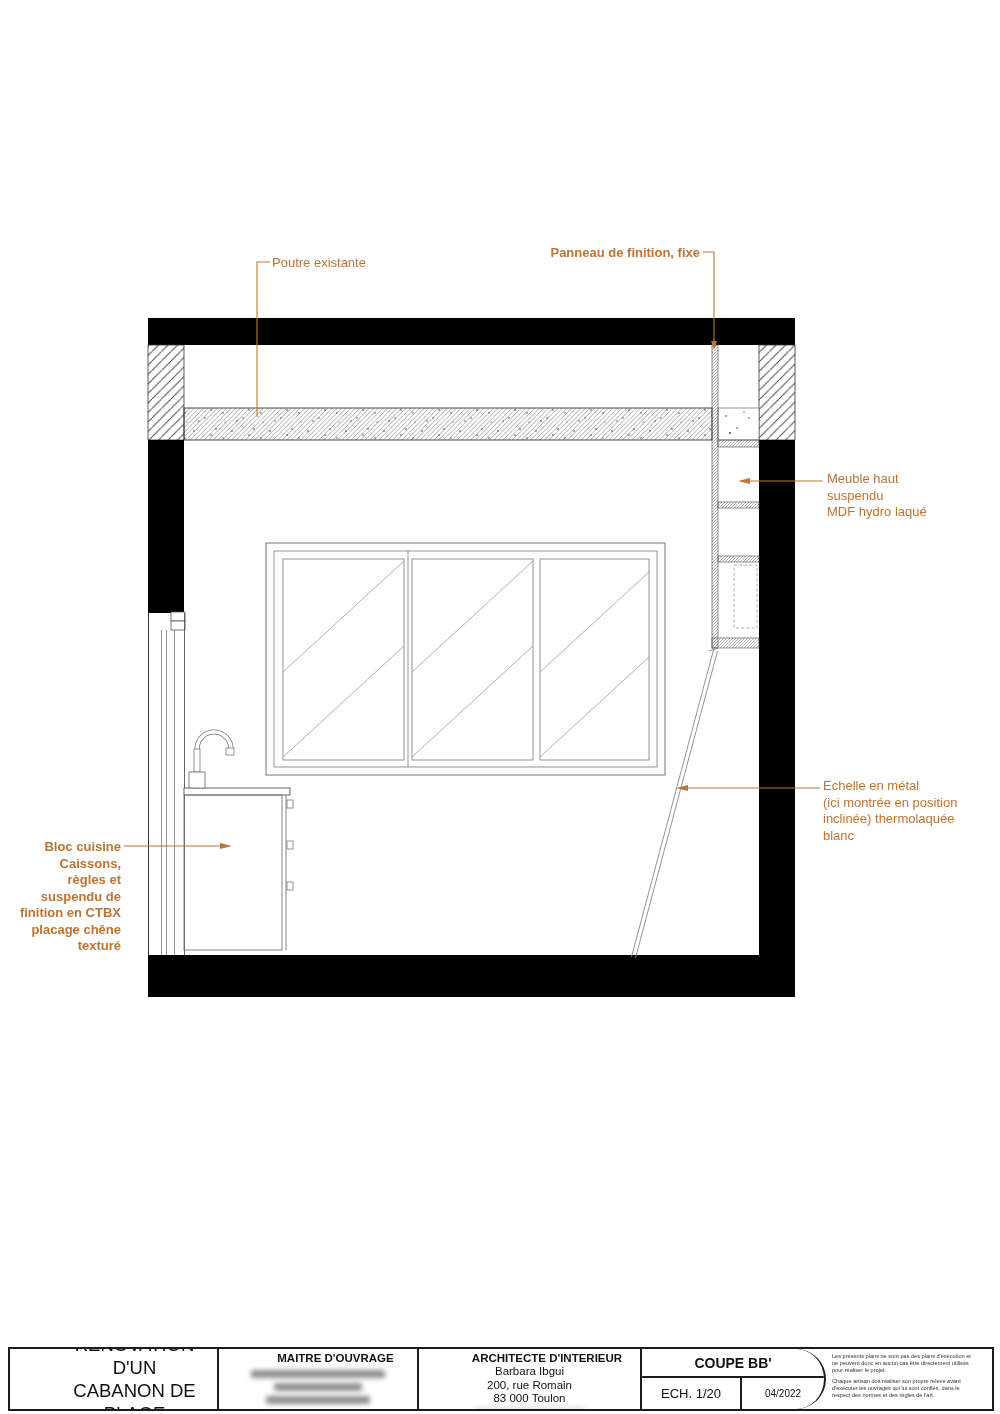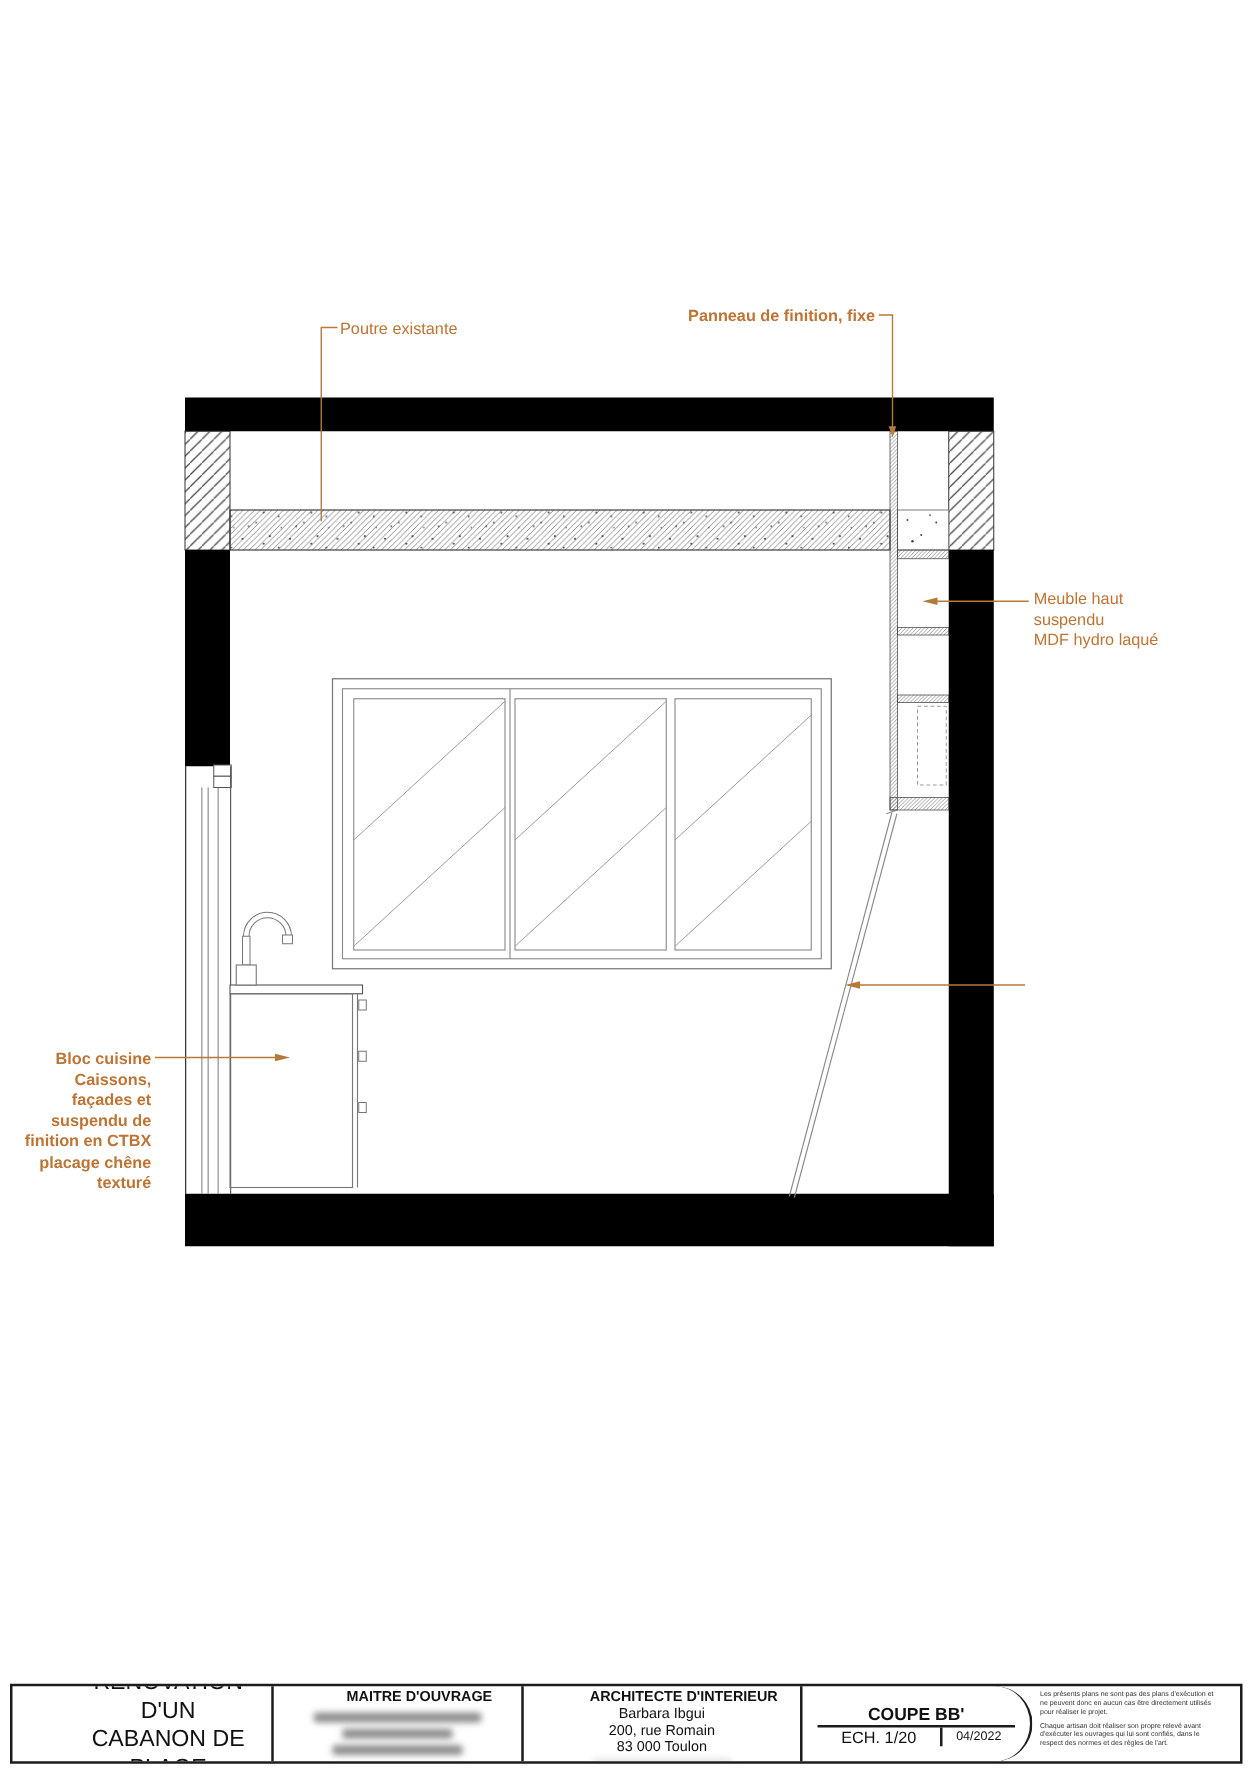--- a/index.html
+++ b/index.html
@@ -165,6 +165,12 @@
     <div class="l">MDF hydro laqué</div>
   </div>
 
+  <div class="ann" style="left:823px;top:778px;">
+    <div class="l">Echelle en métal</div>
+    <div class="l">(ici montrée en position</div>
+    <div class="l">inclinée) thermolaquée</div>
+    <div class="l">blanc</div>
+  </div>
 
   <div class="ann ann-right" style="left:0px;top:839px;width:121px;">
     <div class="l">Bloc cuisine</div>

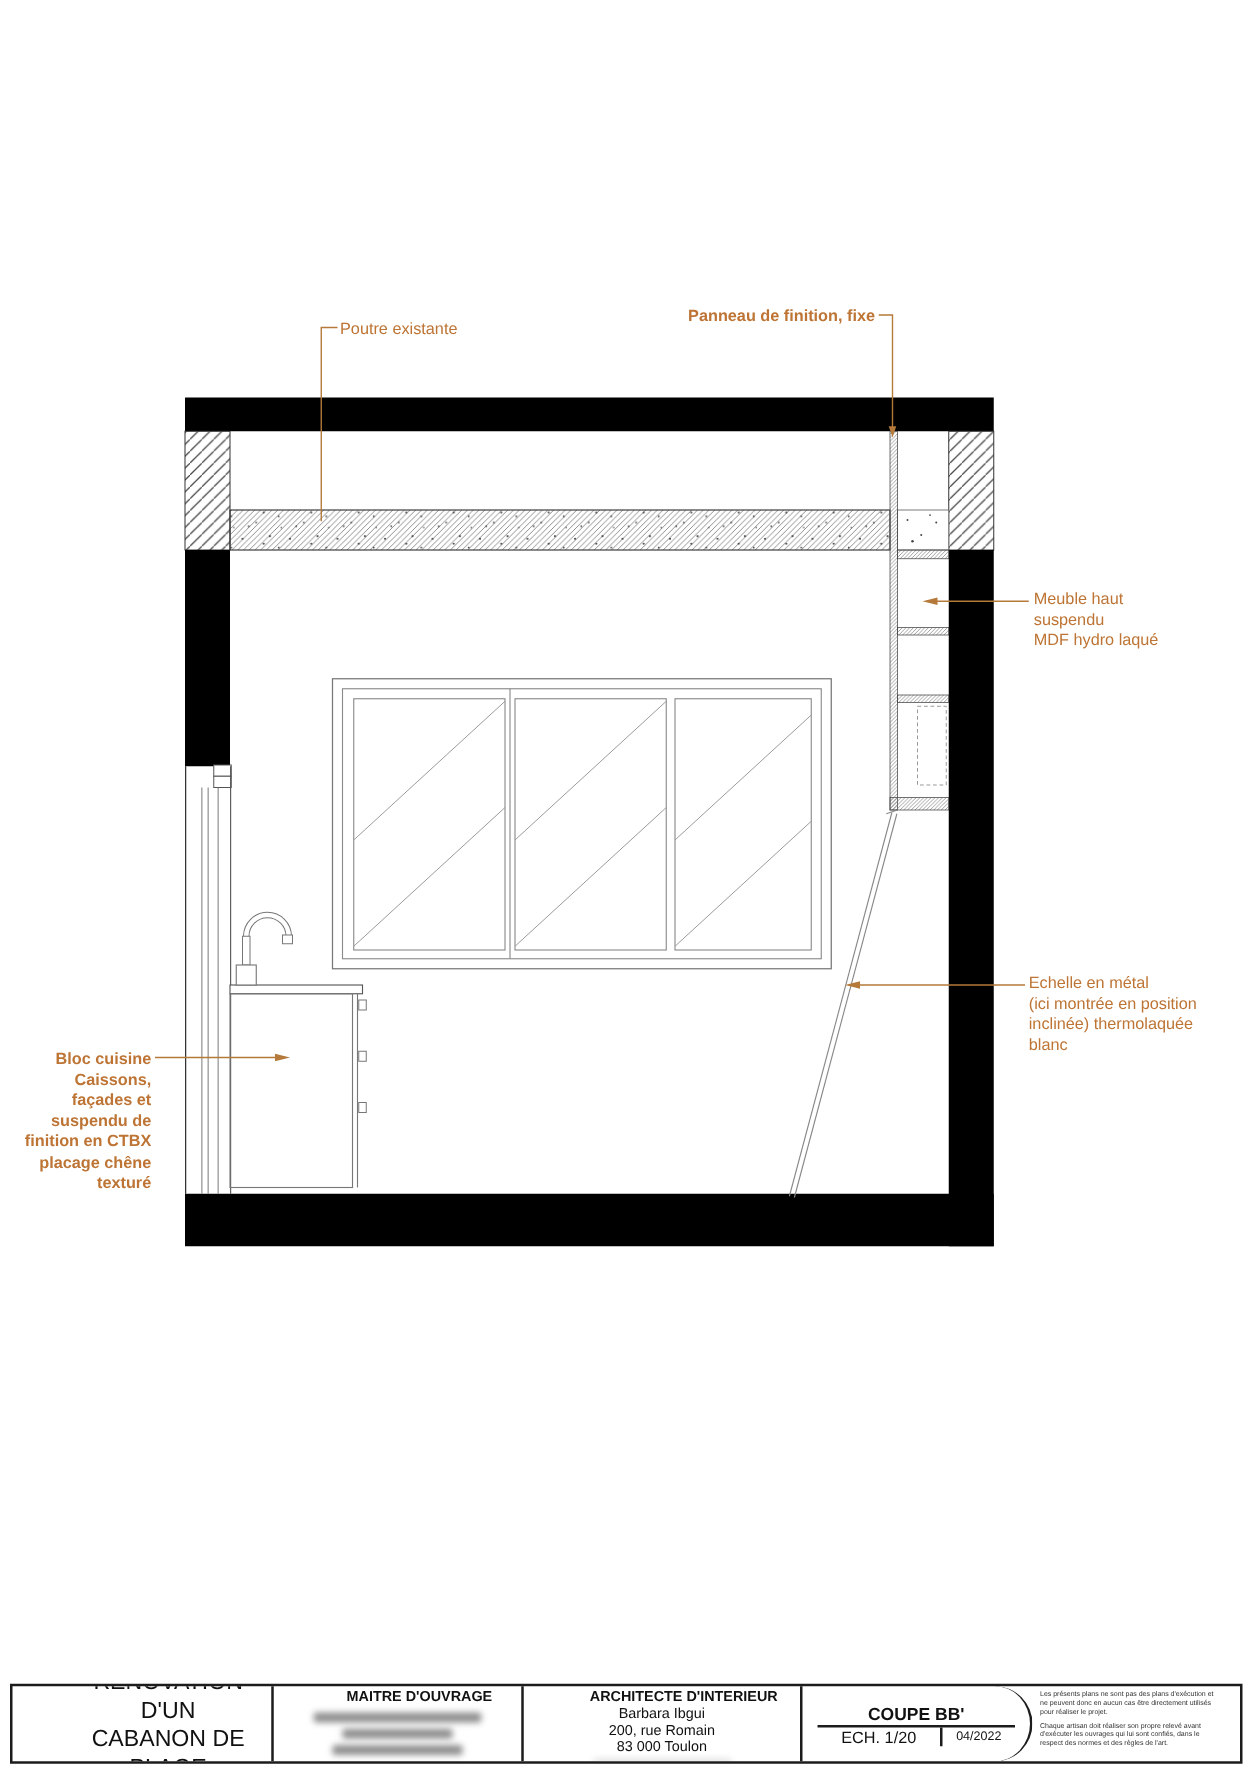--- a/index.html
+++ b/index.html
@@ -175,7 +175,7 @@
   <div class="ann ann-right" style="left:0px;top:839px;width:121px;">
     <div class="l">Bloc cuisine</div>
     <div class="l">Caissons,</div>
-    <div class="l">façades et</div>
+    <div class="l">règles et</div>
     <div class="l">suspendu de</div>
     <div class="l">finition en CTBX</div>
     <div class="l">placage chêne</div>

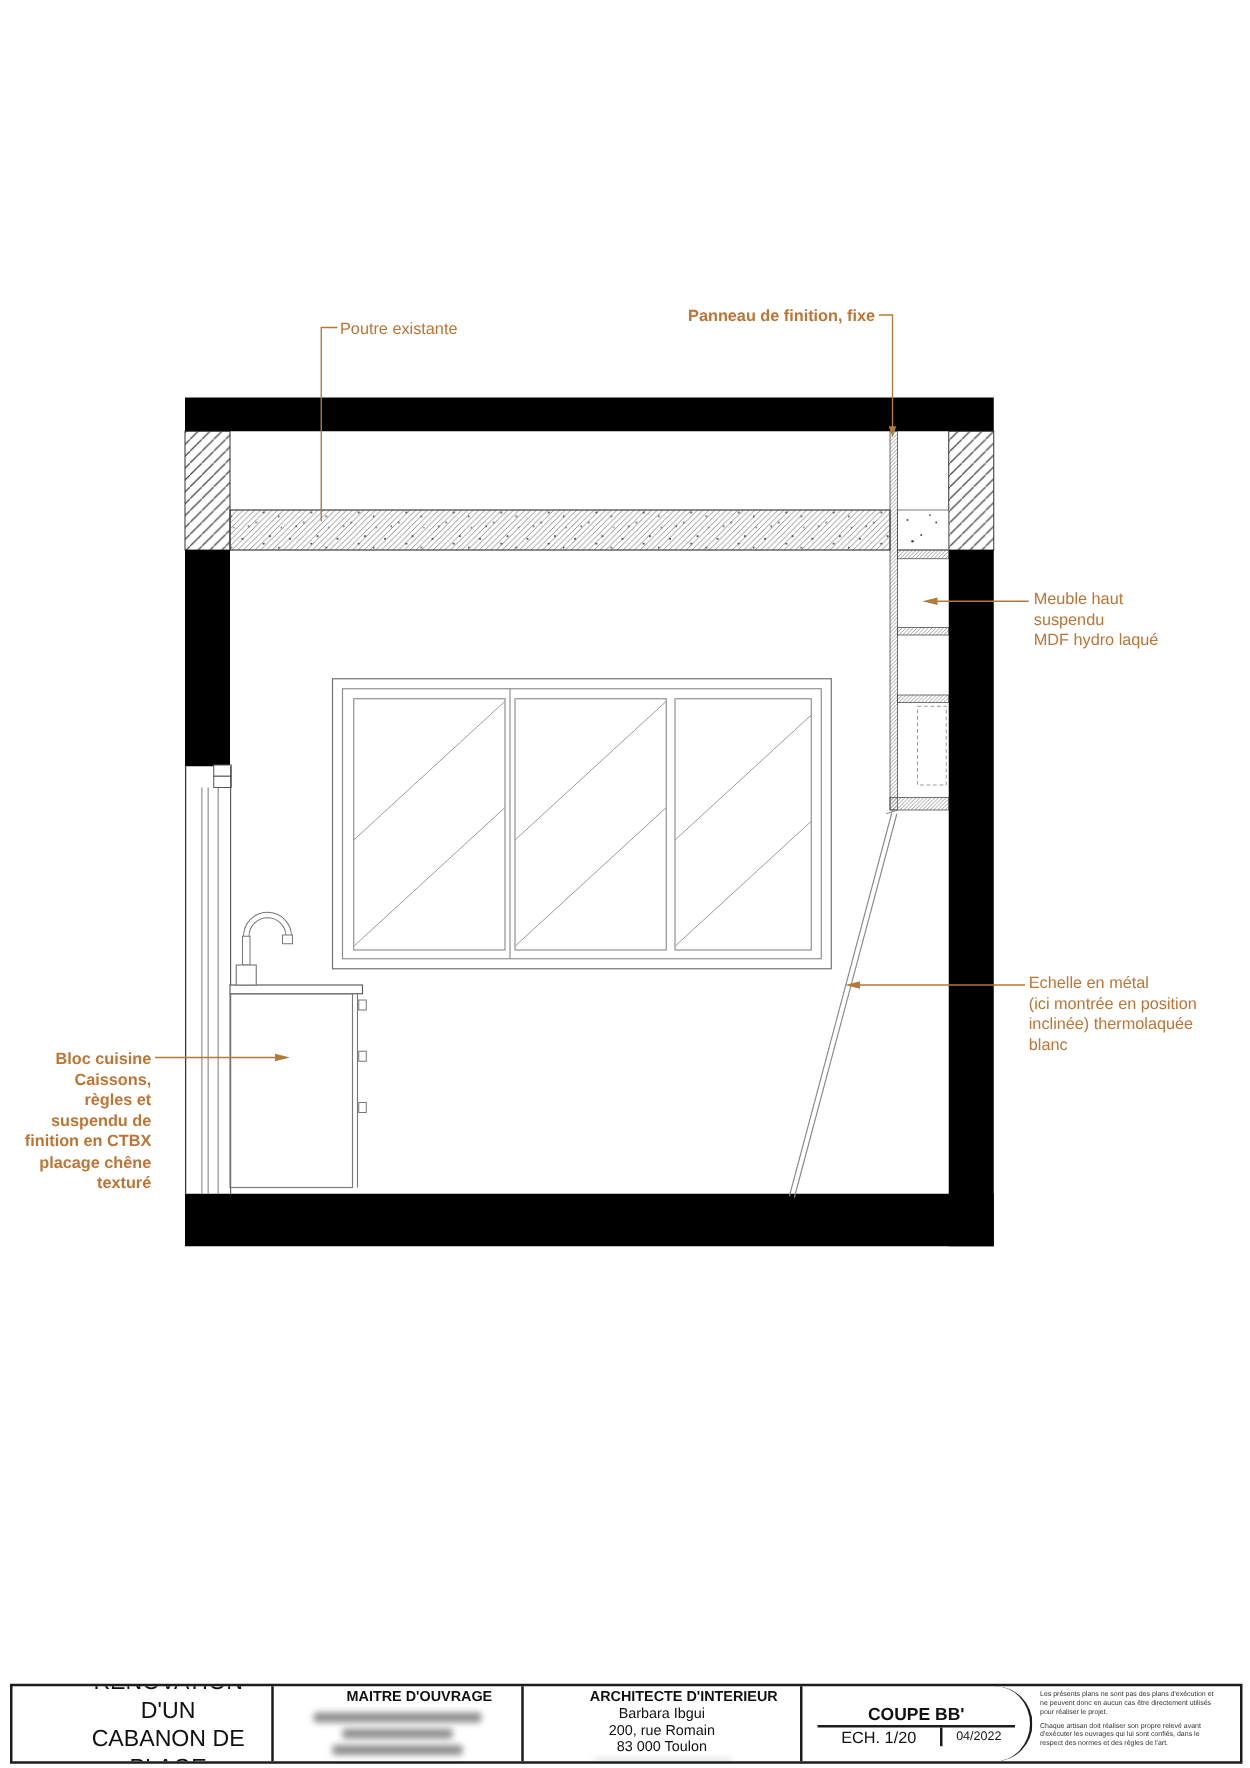--- a/index.html
+++ b/index.html
@@ -18,7 +18,7 @@
   .c-title{width:167px;justify-content:center;font-size:18.5px;line-height:23px;text-align:center;margin-left:42px;}
   .c-client{width:200px;padding-top:3px;}
   .c-arch{width:223px;padding-top:3px;}
-  .c-stamp{width:184px;padding:12px;border-radius:30px;}
+  .c-stamp{width:184px;padding:0;border-radius:30px;}
   .c-legal{width:150px;align-items:flex-start;padding:4px 5px 0 6px;}
   .hdr{font-weight:bold;font-size:11.5px;line-height:13px;padding-left:35px;}
   .sub{font-size:11.5px;line-height:13.5px;}

